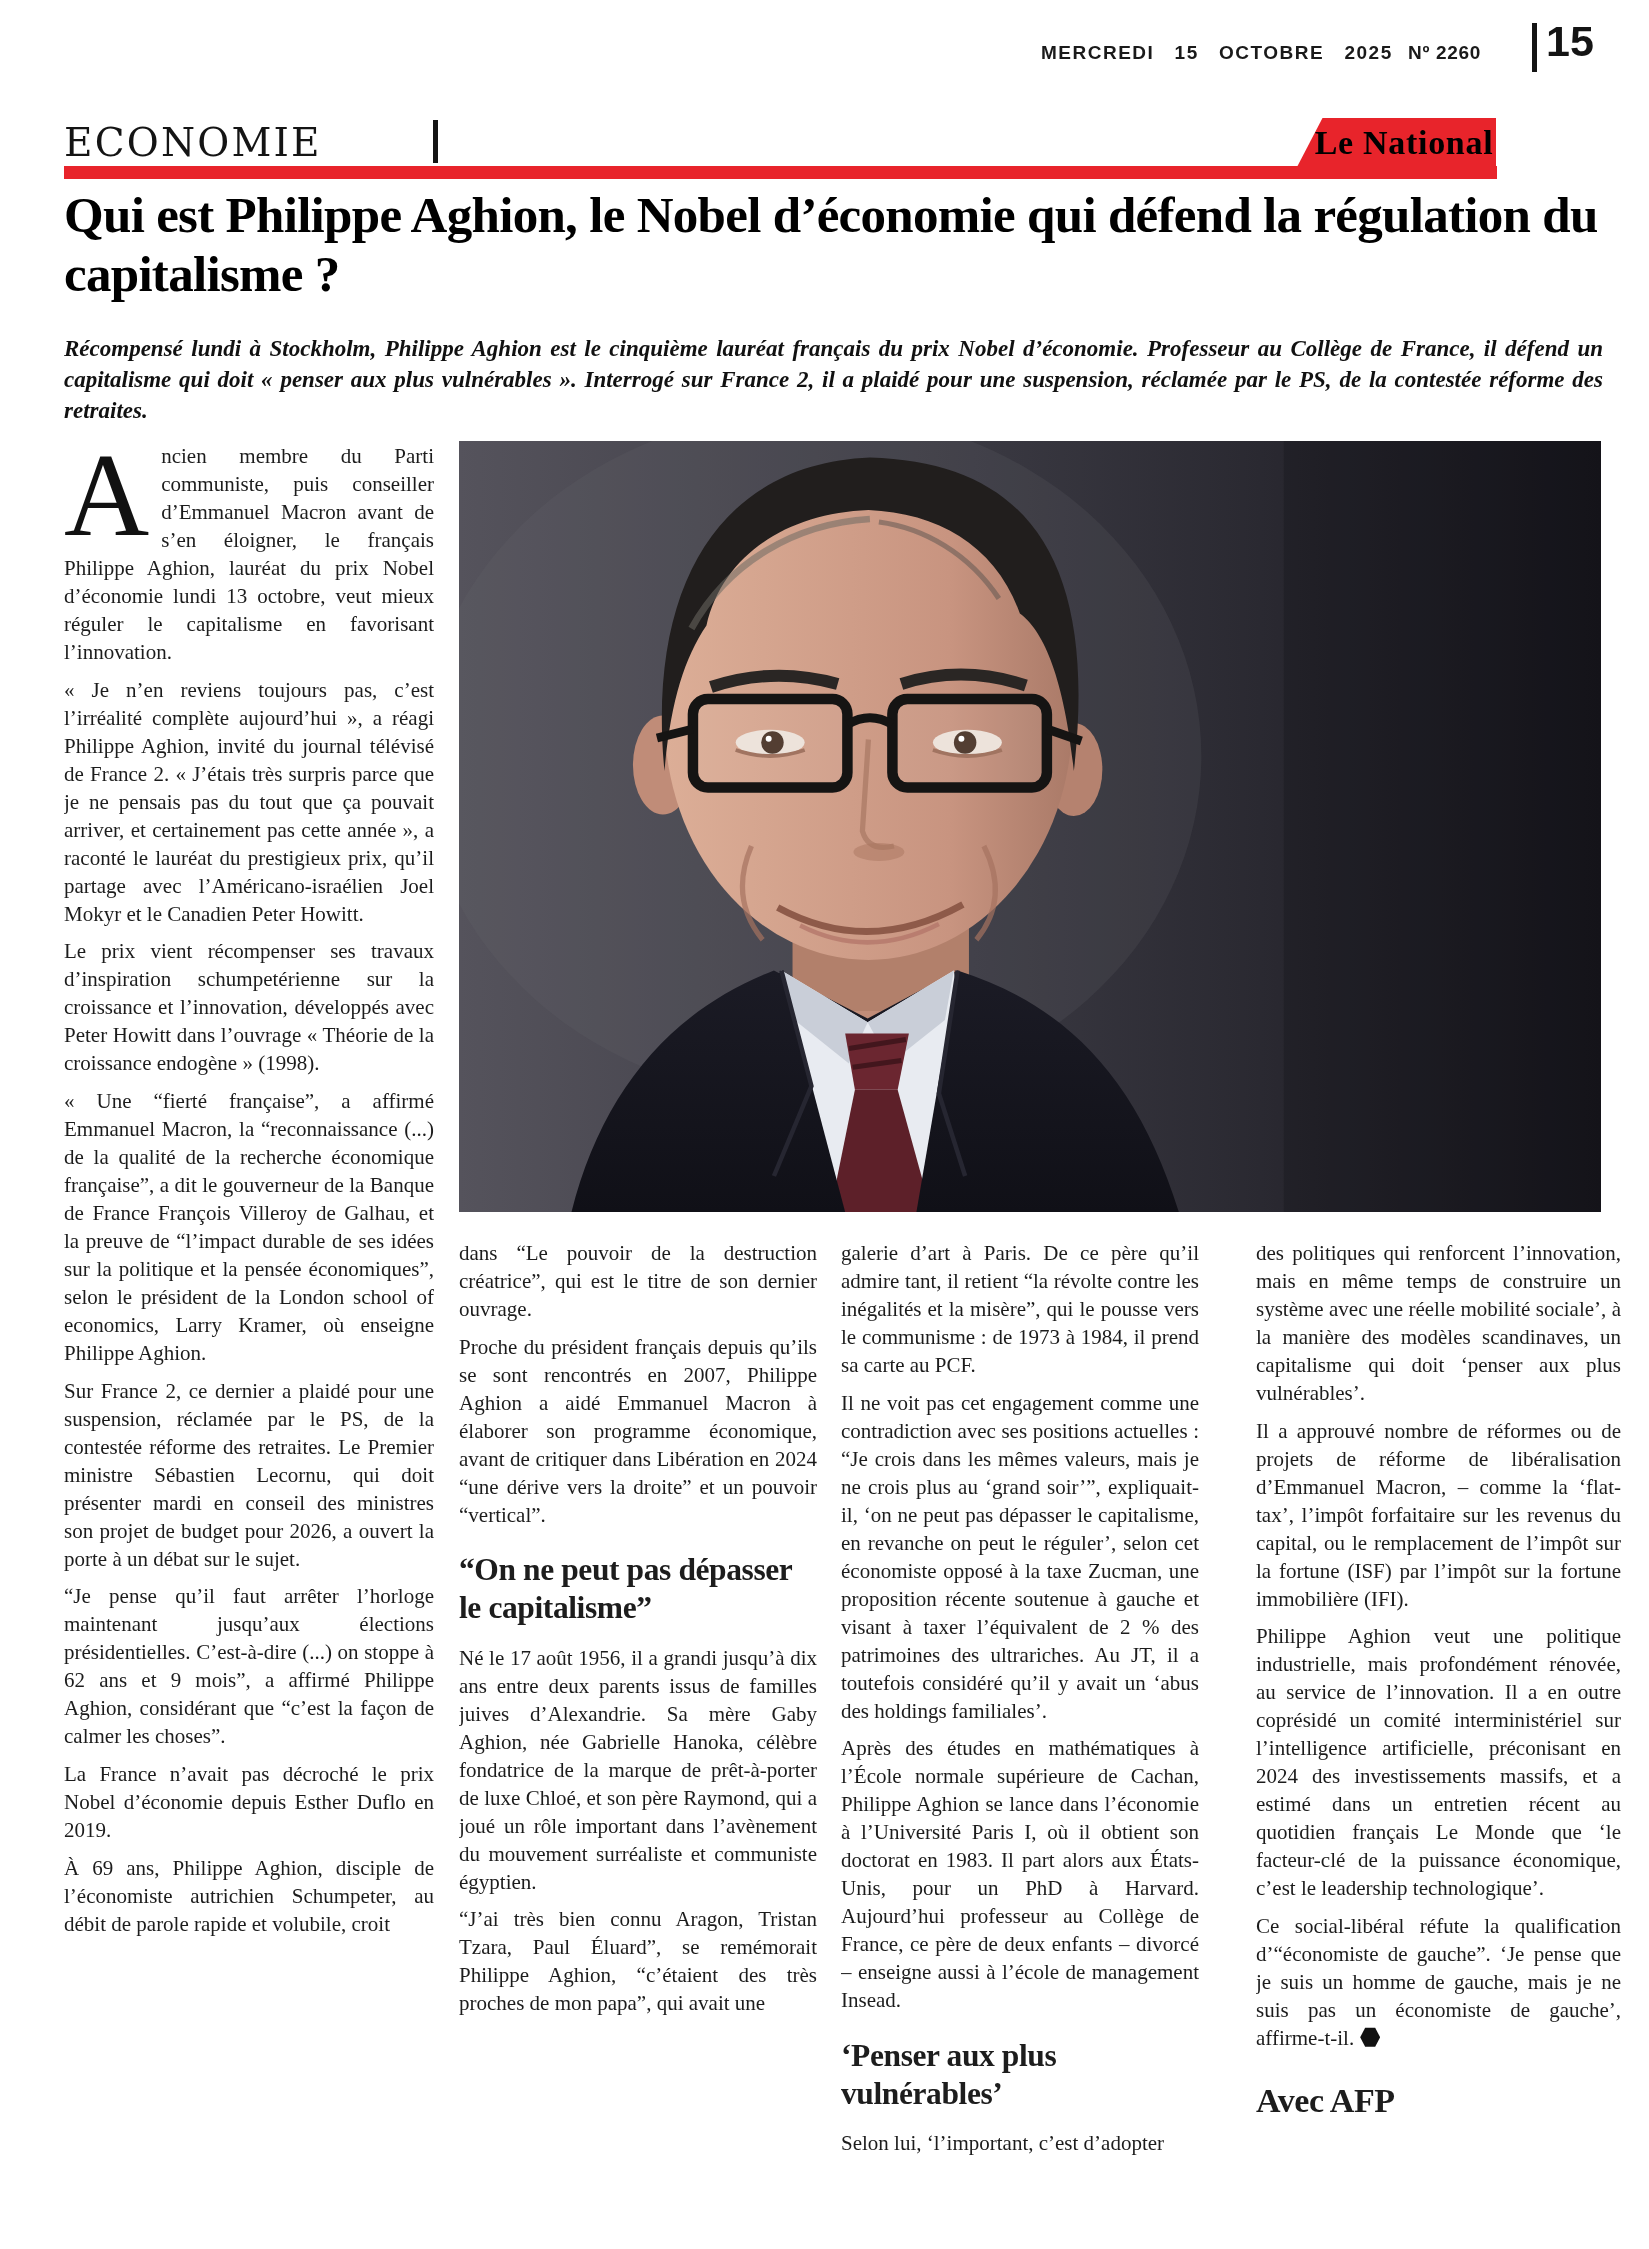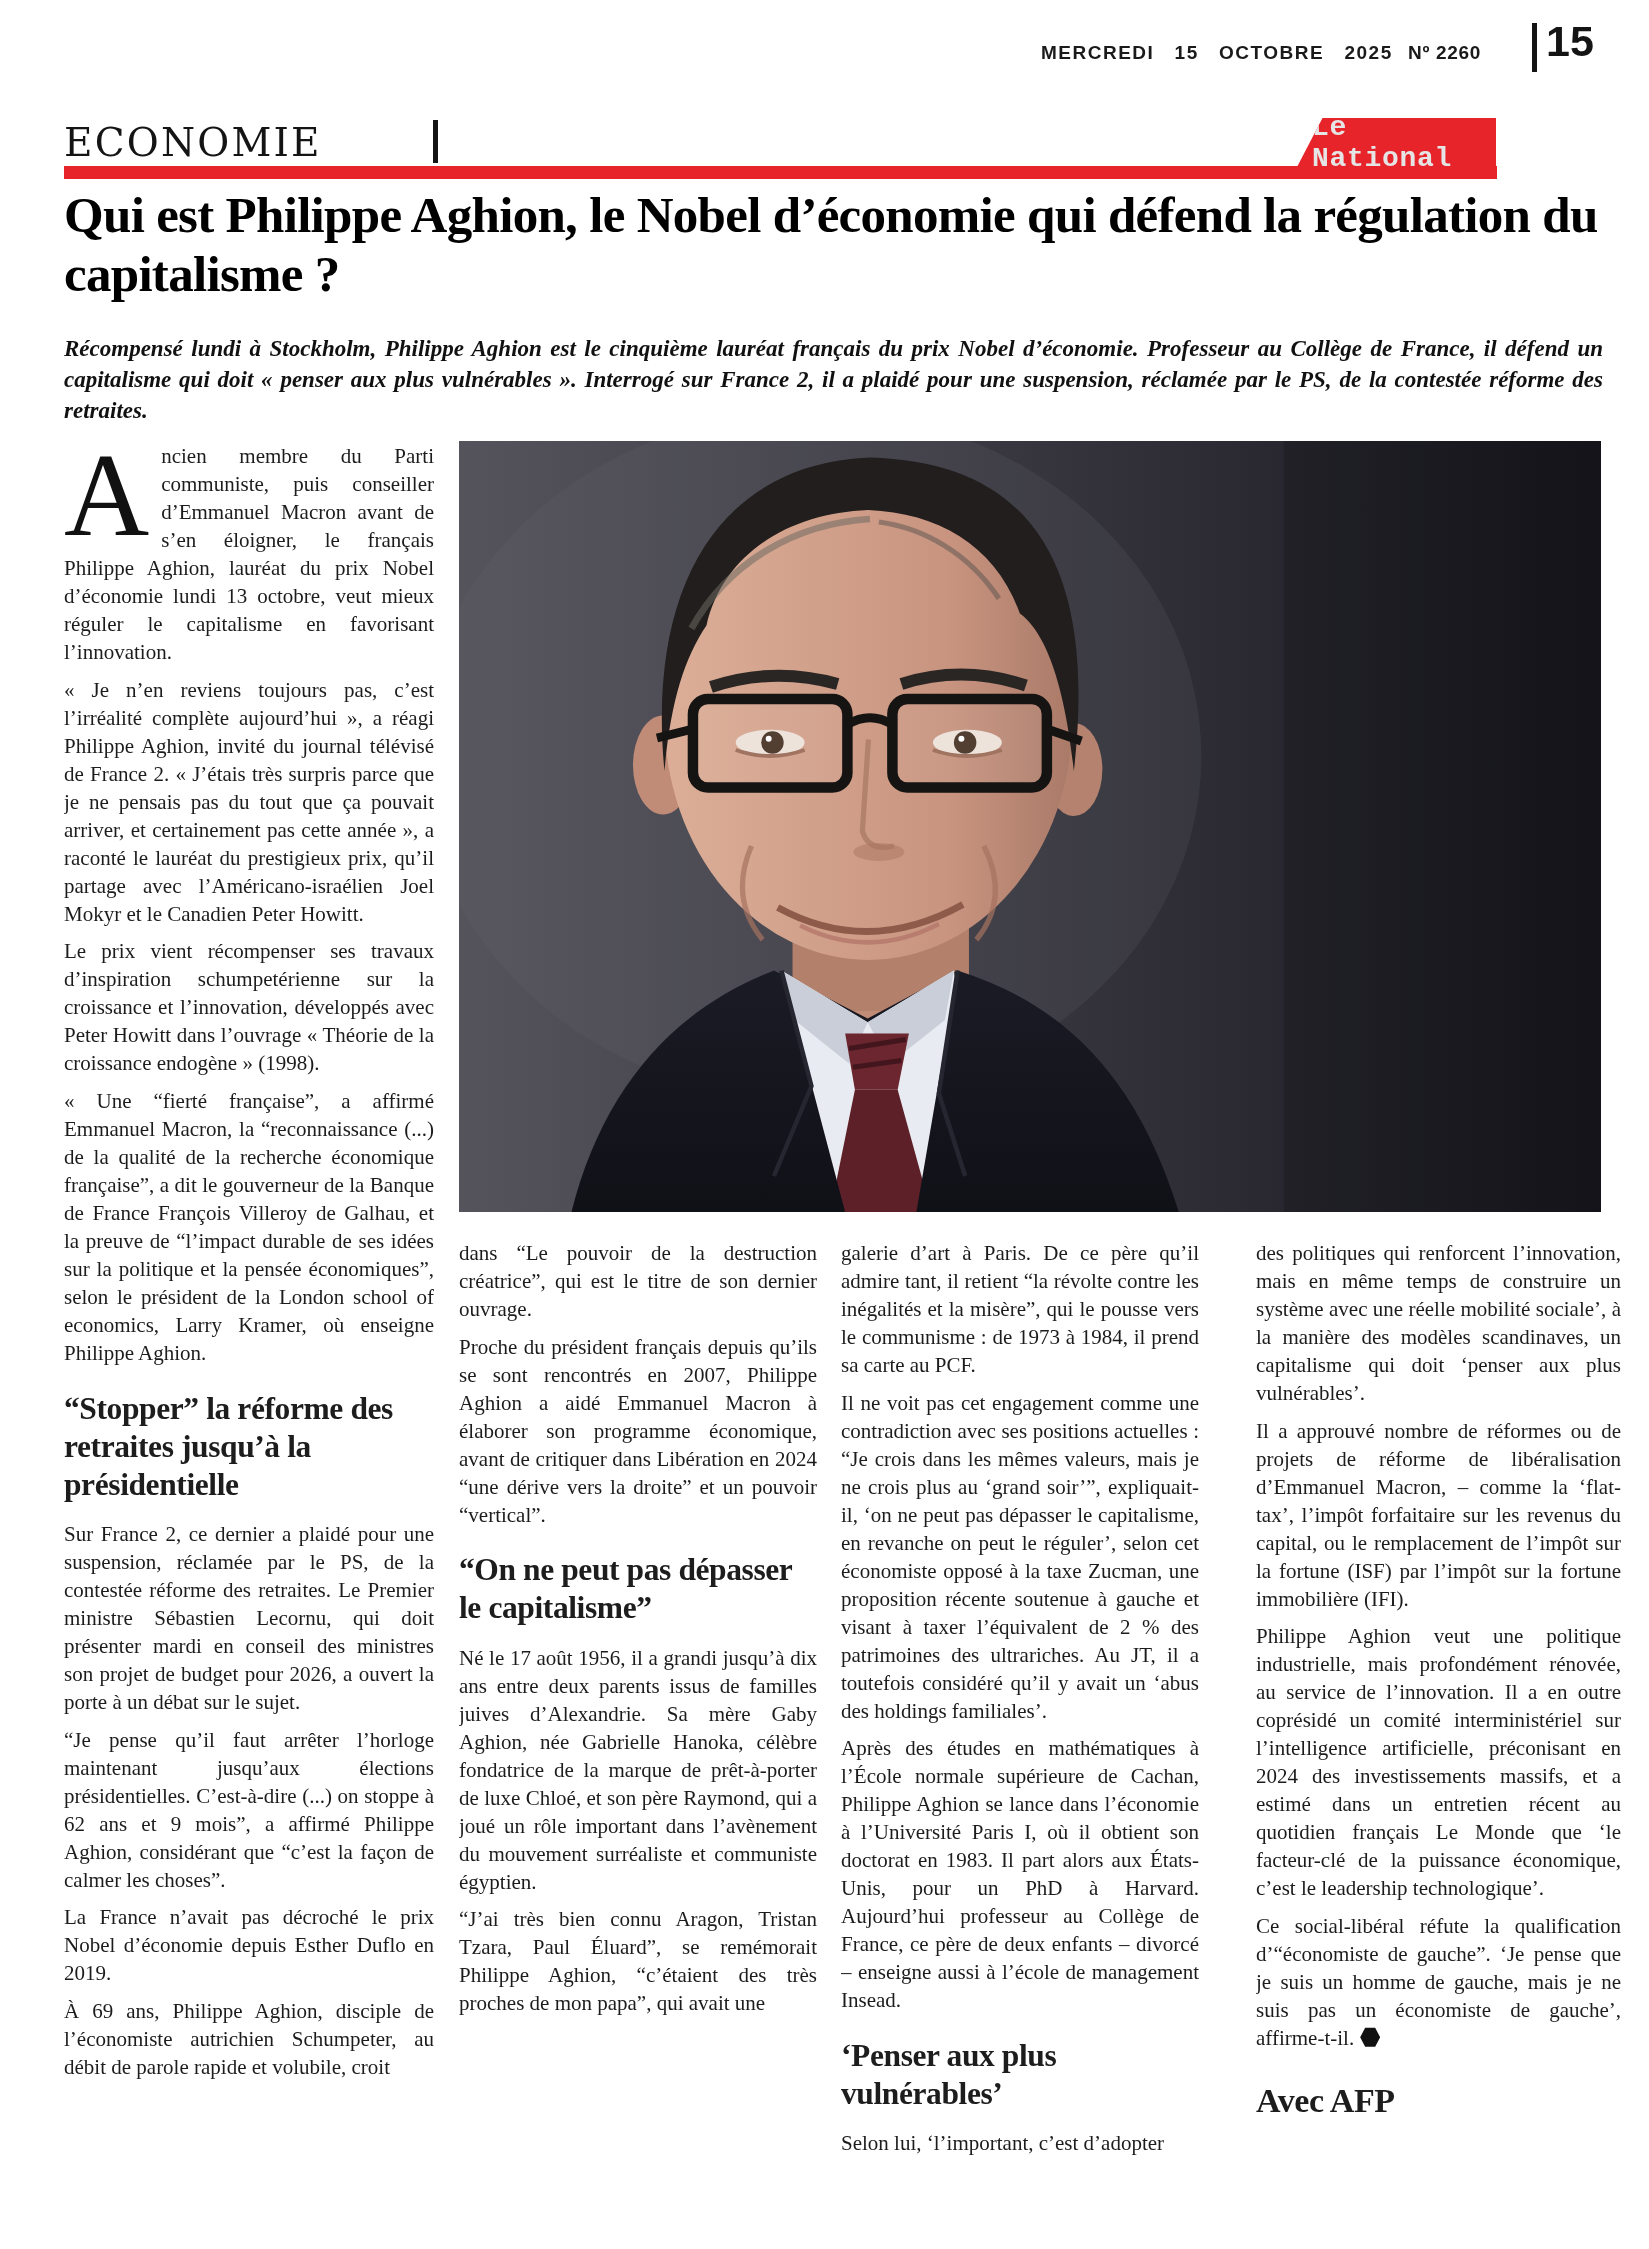--- a/index.html
+++ b/index.html
@@ -20,7 +20,7 @@
   .brand-badge{position:absolute;left:1297px;top:118px;width:199px;height:49px;background:#e8242b;
                clip-path:polygon(25.5px 0,100% 0,100% 100%,0 100%);display:flex;align-items:center;
                justify-content:center;}
-  .brand-badge span{font-family:Liberation Mono, monospace;font-weight:bold;font-size:28px;color:#e5e5e5;
+  .brand-badge span{font-family:Liberation Serif, serif;font-weight:bold;font-size:34px;color:#000000;
                     padding-left:15px;letter-spacing:0.7px;}
   .red-rule{position:absolute;left:64px;top:166px;width:1433px;height:12.7px;background:#e8242b;}
 

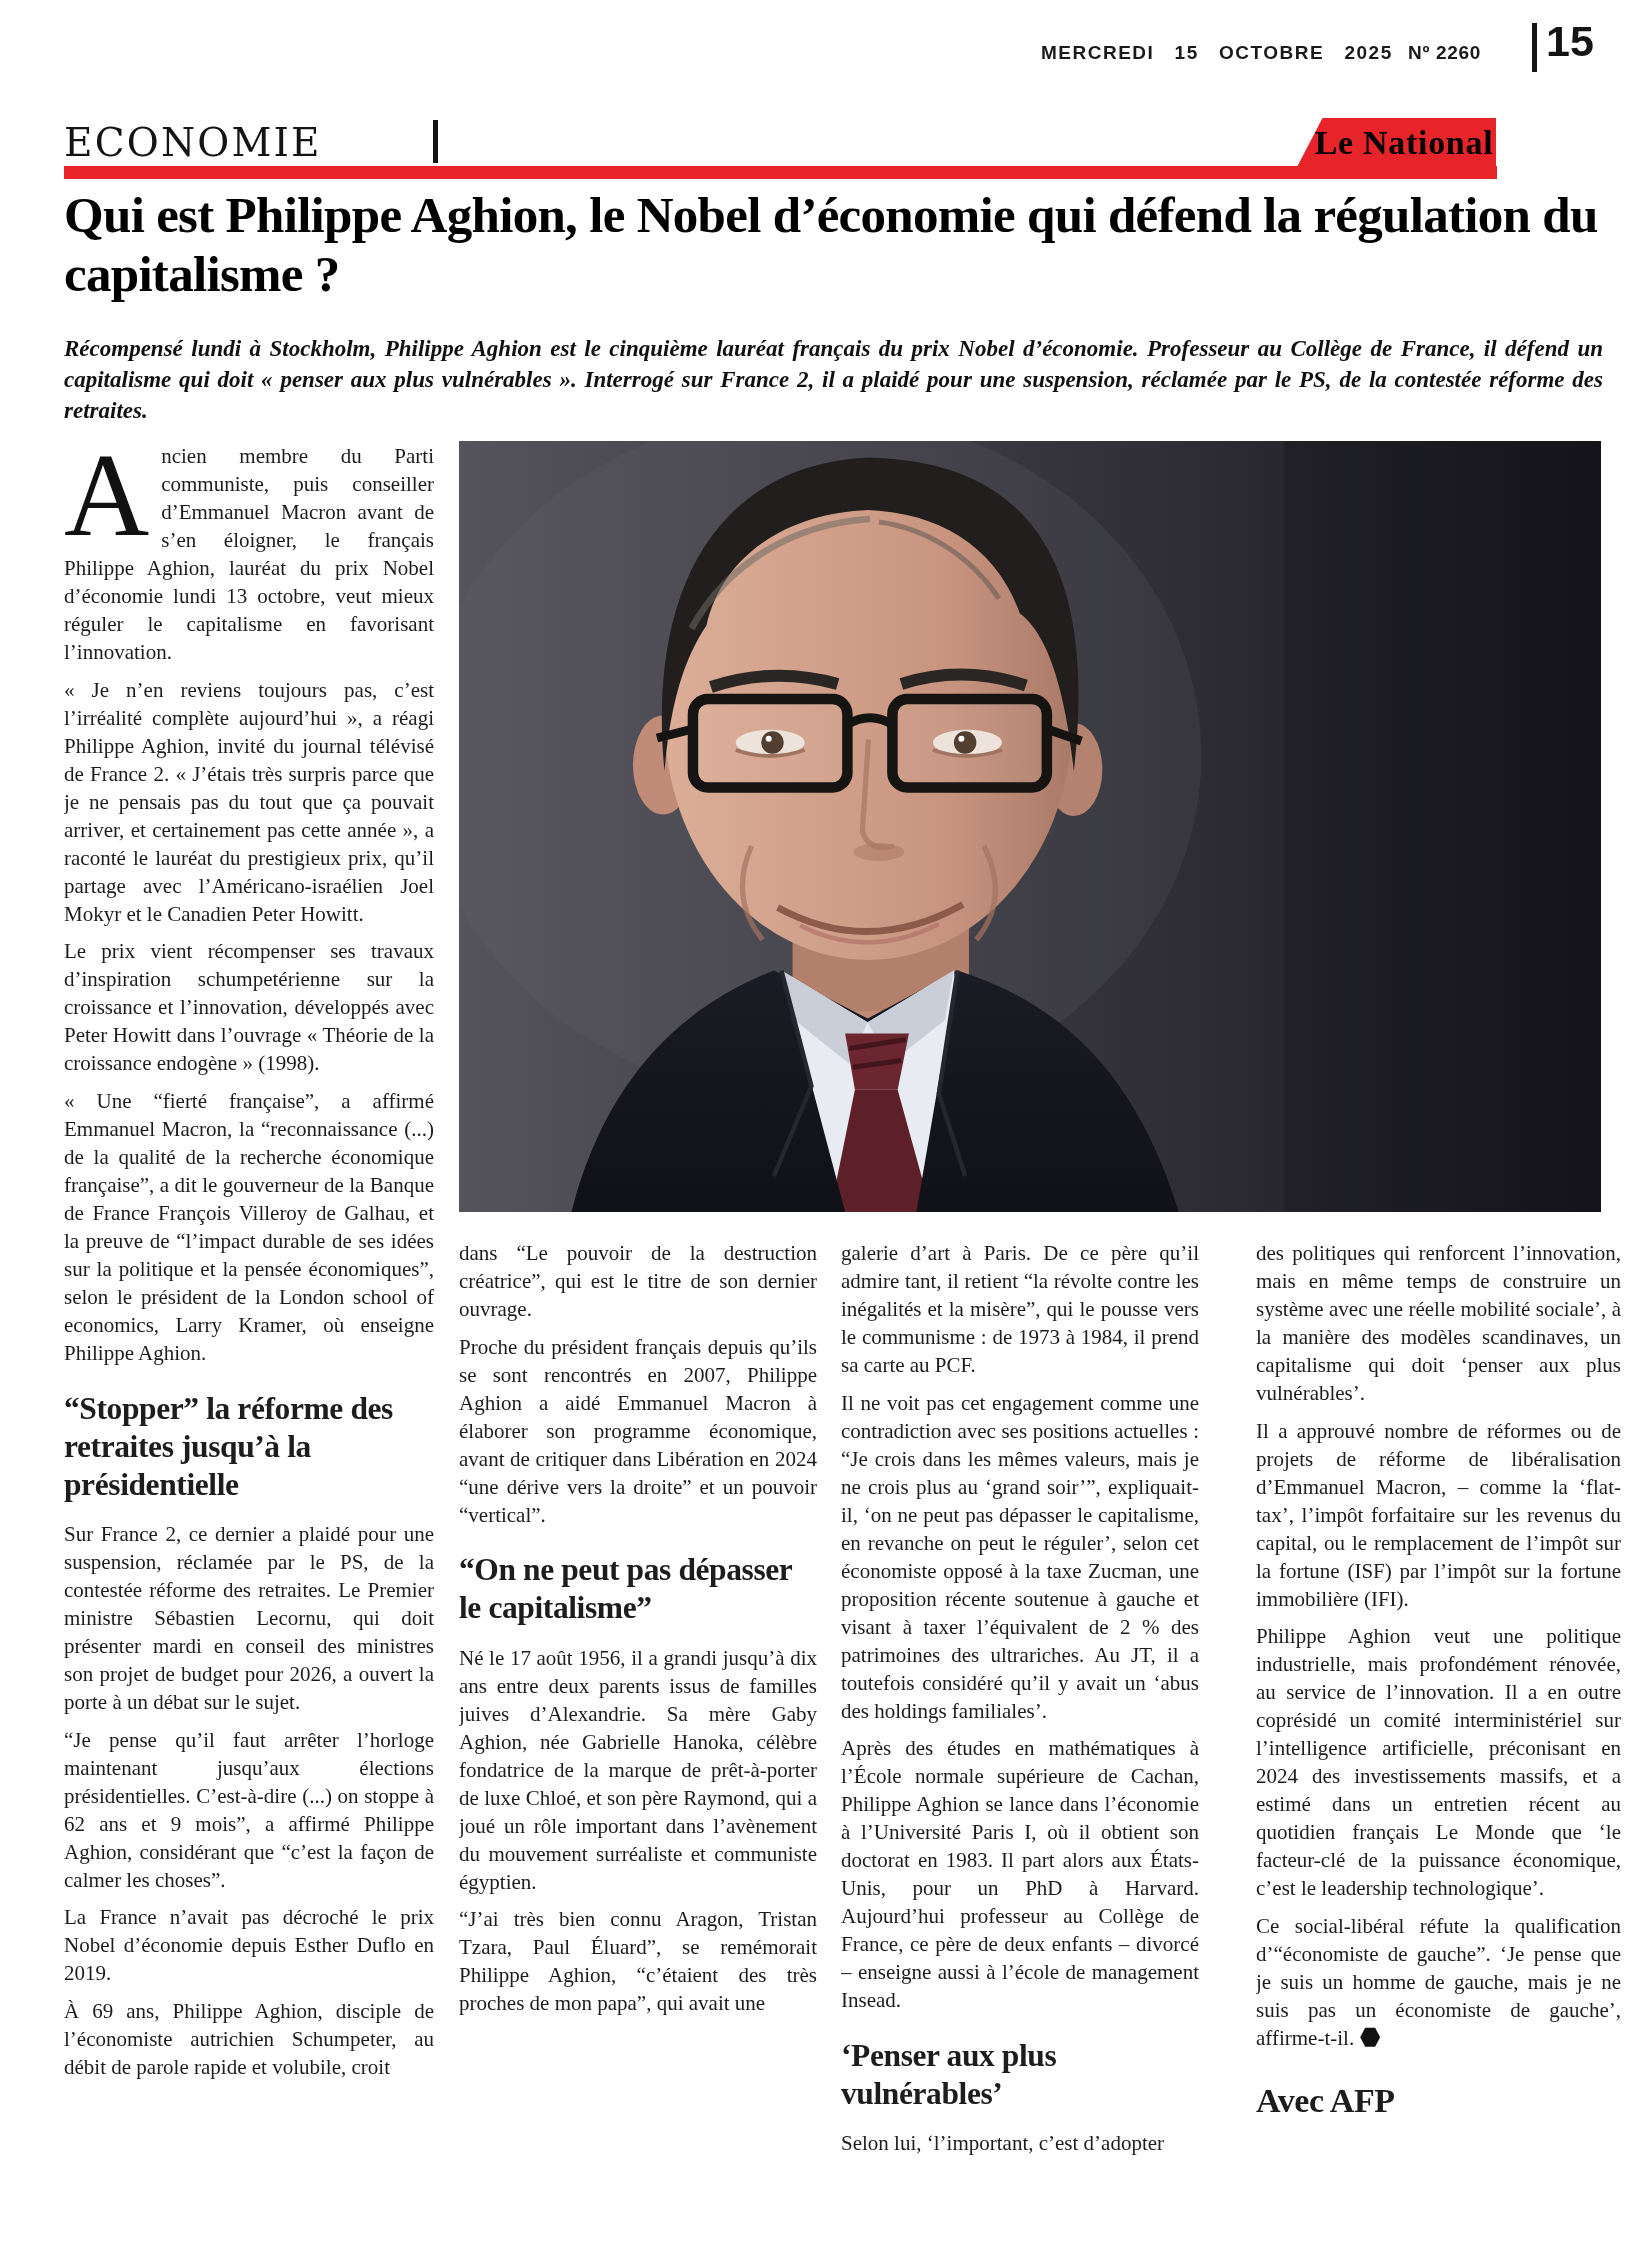--- a/index.html
+++ b/index.html
@@ -164,7 +164,6 @@
     <p>« Je n’en reviens toujours pas, c’est l’irréalité complète aujourd’hui », a réagi Philippe Aghion, invité du journal télévisé de France 2. « J’étais très surpris parce que je ne pensais pas du tout que ça pouvait arriver, et certainement pas cette année », a raconté le lauréat du prestigieux prix, qu’il partage avec l’Américano-israélien Joel Mokyr et le Canadien Peter Howitt.</p>
     <p>Le prix vient récompenser ses travaux d’inspiration schumpetérienne sur la croissance et l’innovation, développés avec Peter Howitt dans l’ouvrage « Théorie de la croissance endogène » (1998).</p>
     <p>« Une “fierté française”, a affirmé Emmanuel Macron, la “reconnaissance (...) de la qualité de la recherche économique française”, a dit le gouverneur de la Banque de France François Villeroy de Galhau, et la preuve de “l’impact durable de ses idées sur la politique et la pensée économiques”, selon le président de la London school of economics, Larry Kramer, où enseigne Philippe Aghion.</p>
-    <h3>“Stopper” la réforme des retraites jusqu’à la présidentielle</h3>
     <p>Sur France 2, ce dernier a plaidé pour une suspension, réclamée par le PS, de la contestée réforme des retraites. Le Premier ministre Sébastien Lecornu, qui doit présenter mardi en conseil des ministres son projet de budget pour 2026, a ouvert la porte à un débat sur le sujet.</p>
     <p>“Je pense qu’il faut arrêter l’horloge maintenant jusqu’aux élections présidentielles. C’est-à-dire (...) on stoppe à 62 ans et 9 mois”, a affirmé Philippe Aghion, considérant que “c’est la façon de calmer les choses”.</p>
     <p>La France n’avait pas décroché le prix Nobel d’économie depuis Esther Duflo en 2019.</p>

